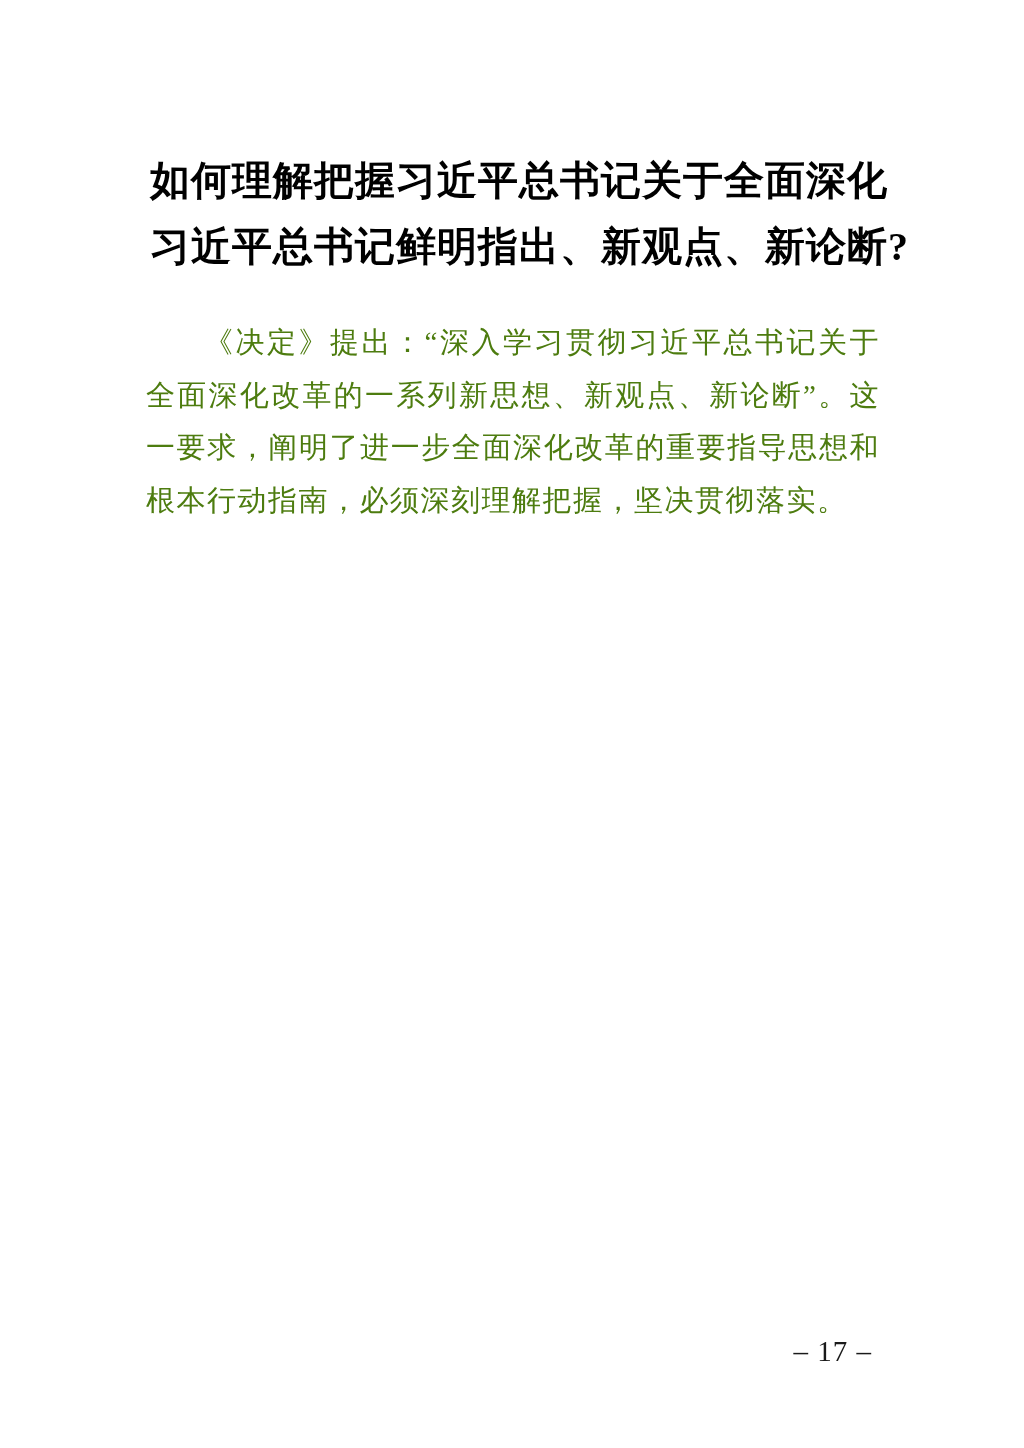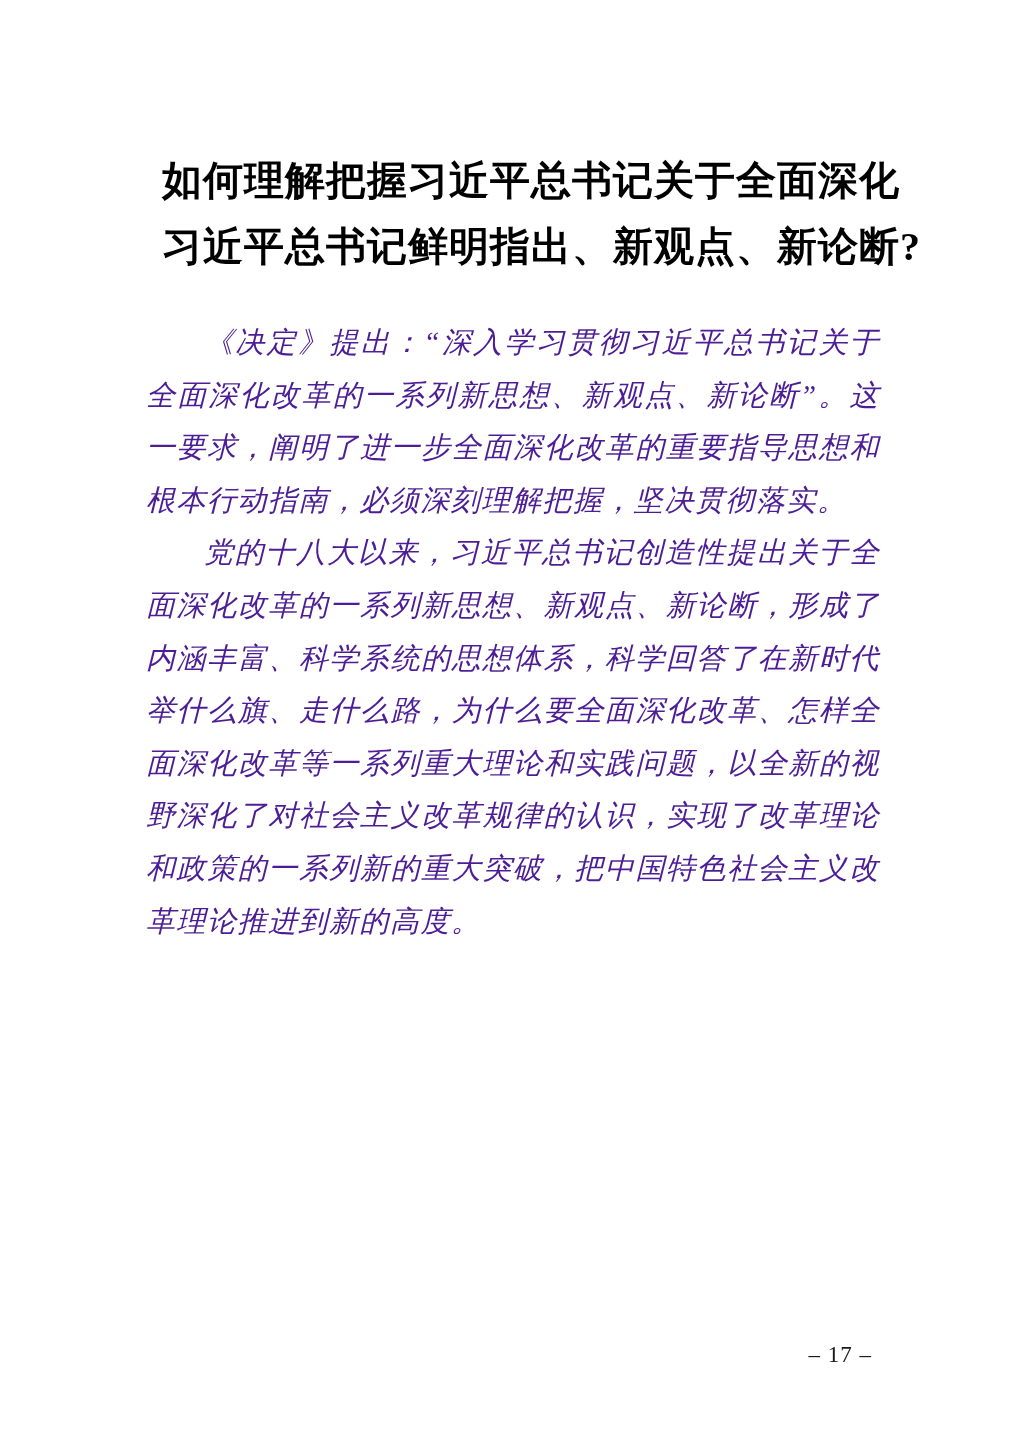--- a/index.html
+++ b/index.html
@@ -24,7 +24,7 @@
     padding: 148px 144px 0 146px;
   }
   .doc-title {
-    margin: 0 0 36px 16px;
+    margin: 0 0 36px 4px;
     font-size: 40px;
     font-weight: bold;
     line-height: 66px;

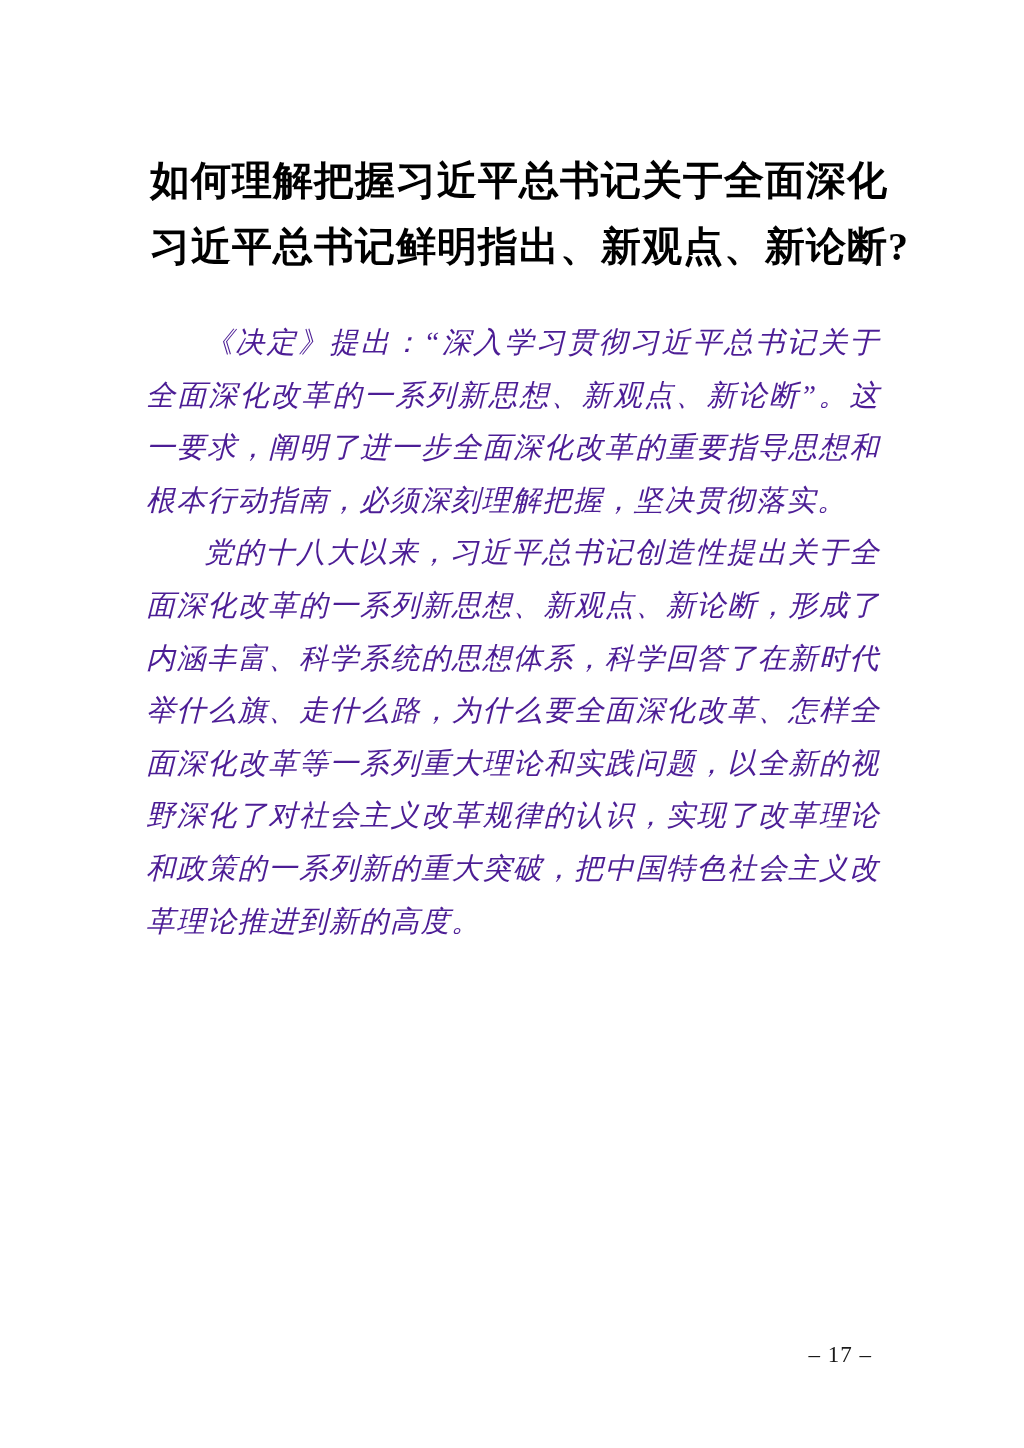--- a/index.html
+++ b/index.html
@@ -44,8 +44,7 @@
     text-align: justify;
     text-justify: inter-ideograph;
     text-indent: 2em;
-    color: #4c1d95;
-    font-style: italic;
+    color: #4d7c0f;
   }
   .page-footer {
     position: absolute;

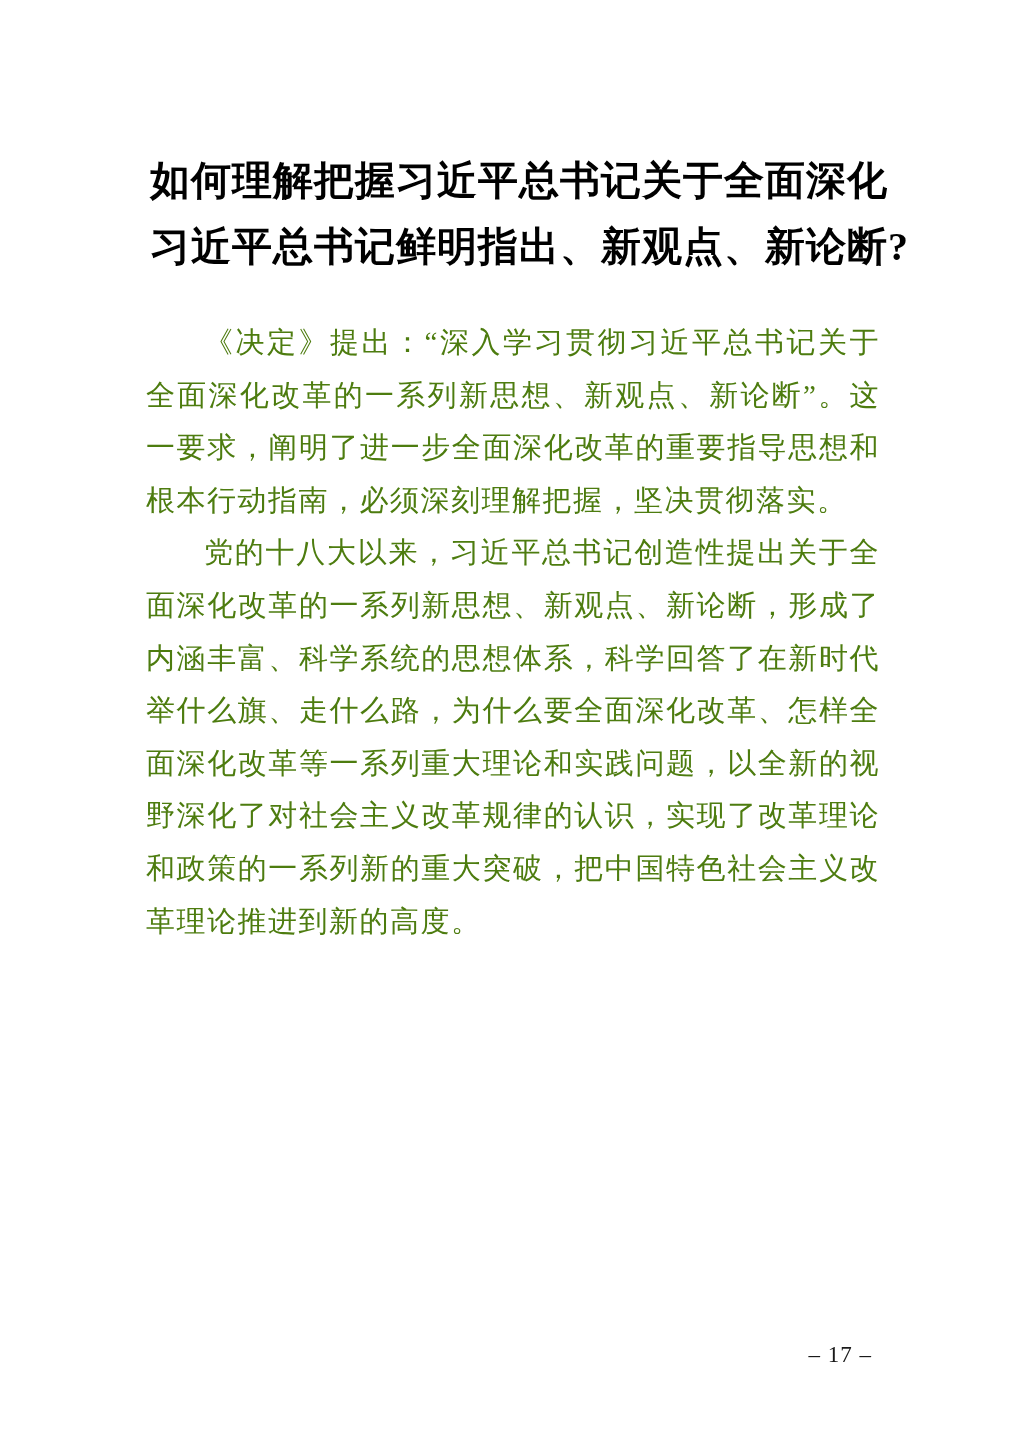--- a/index.html
+++ b/index.html
@@ -67,7 +67,6 @@
 
   <div class="doc-body">
     <p>《决定》提出：“深入学习贯彻习近平总书记关于全面深化改革的一系列新思想、新观点、新论断”。这一要求，阐明了进一步全面深化改革的重要指导思想和根本行动指南，必须深刻理解把握，坚决贯彻落实。</p>
-    <p>党的十八大以来，习近平总书记创造性提出关于全面深化改革的一系列新思想、新观点、新论断，形成了内涵丰富、科学系统的思想体系，科学回答了在新时代举什么旗、走什么路，为什么要全面深化改革、怎样全面深化改革等一系列重大理论和实践问题，以全新的视野深化了对社会主义改革规律的认识，实现了改革理论和政策的一系列新的重大突破，把中国特色社会主义改革理论推进到新的高度。</p>
   </div>
 
   <div class="page-footer">

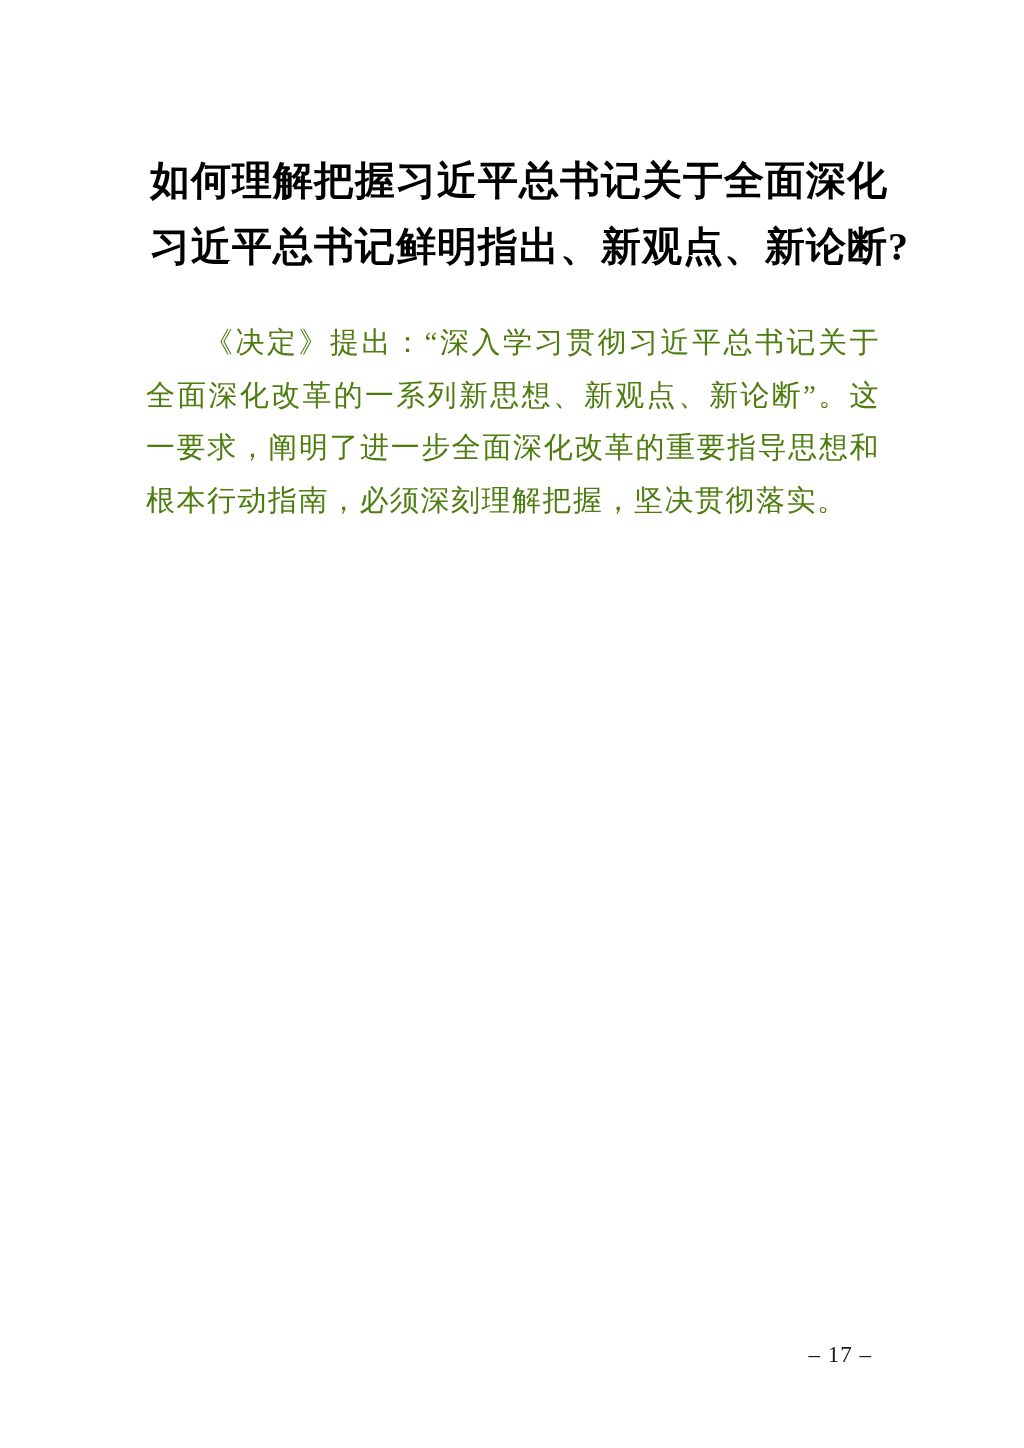--- a/index.html
+++ b/index.html
@@ -50,7 +50,7 @@
     position: absolute;
     right: 152px;
     bottom: 80px;
-    font-size: 23px;
+    font-size: 29px;
     letter-spacing: 1px;
     color: #1a1a1a;
   }

